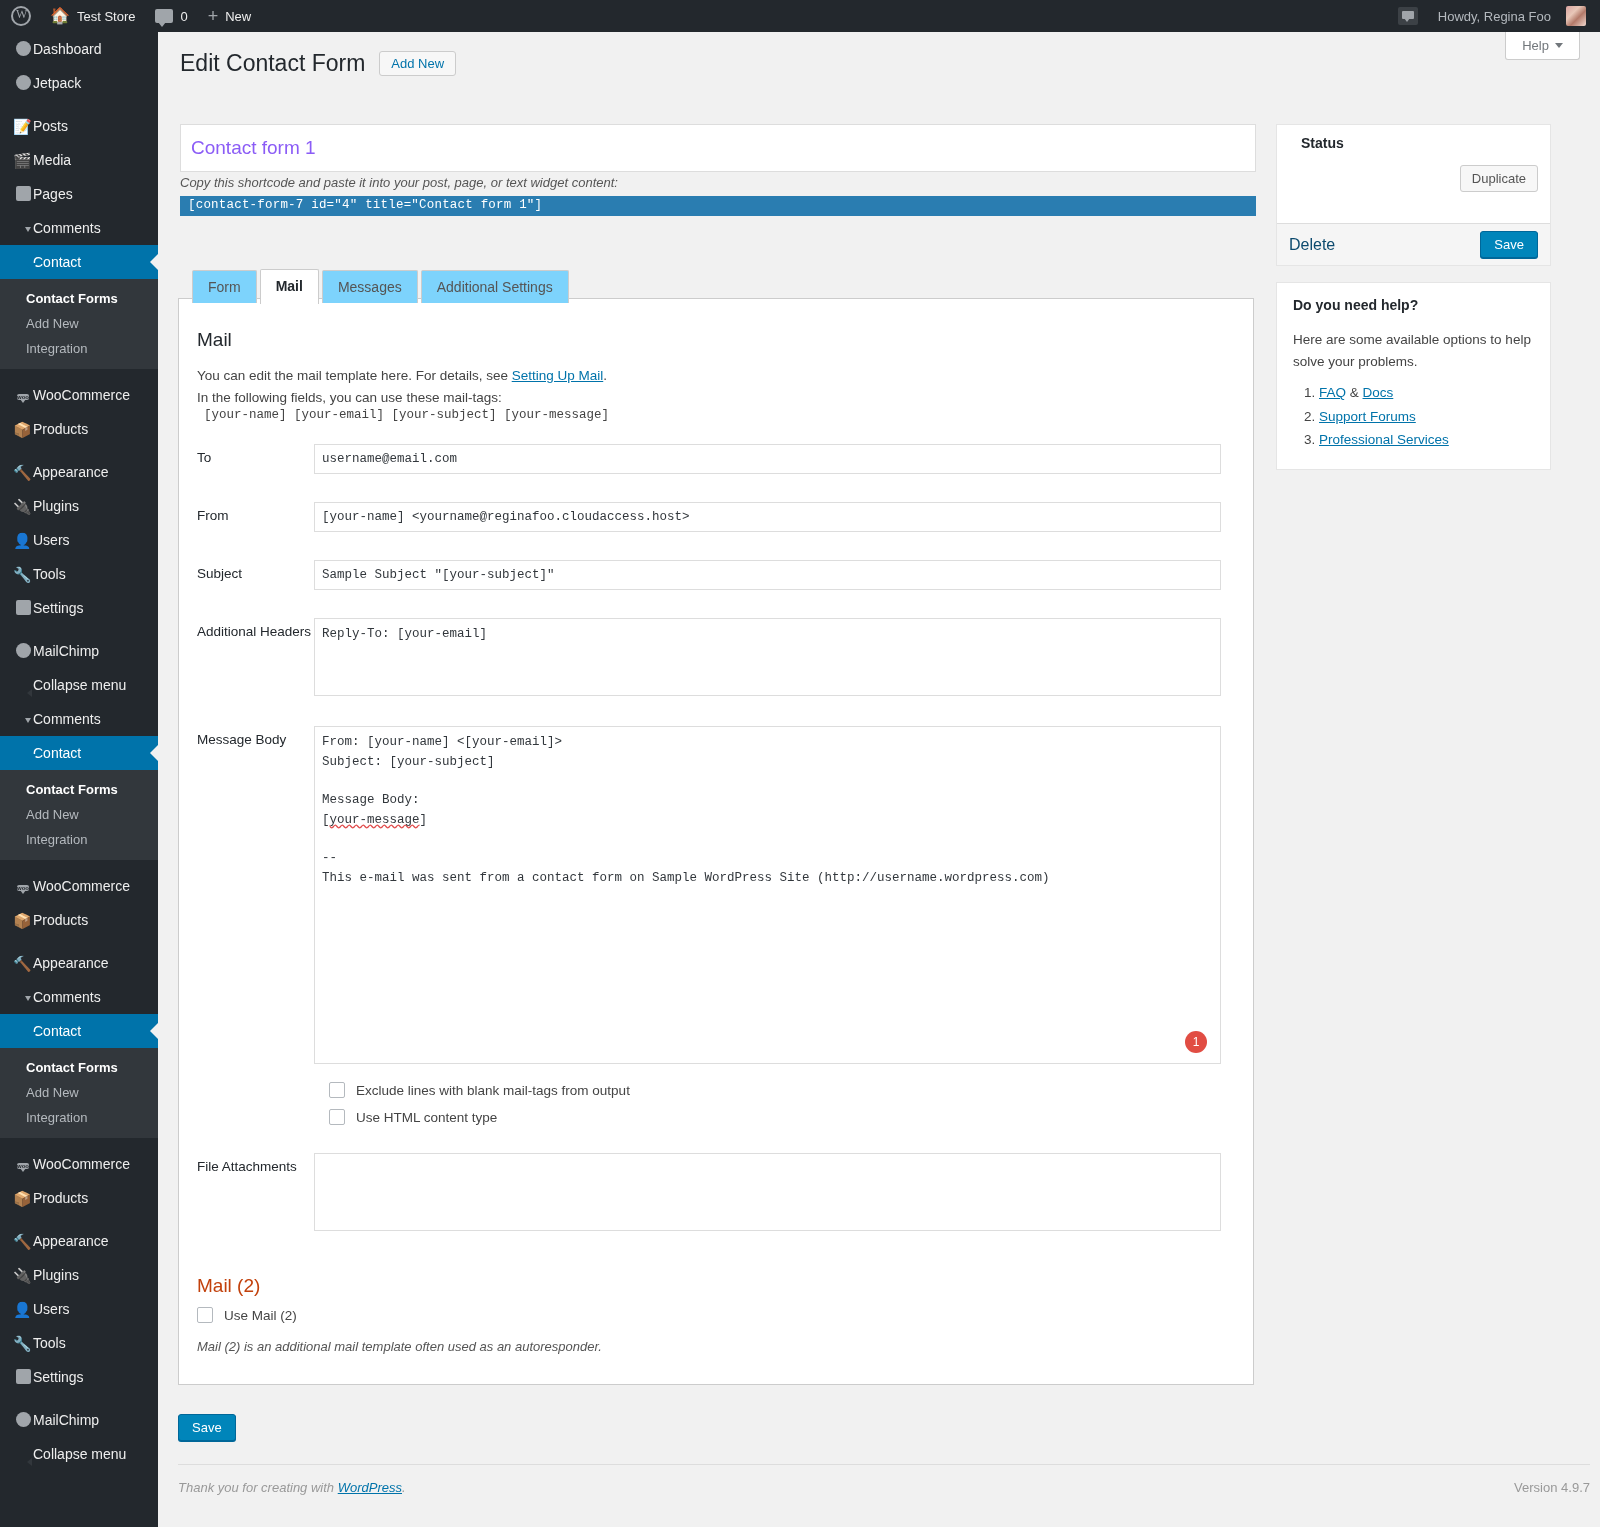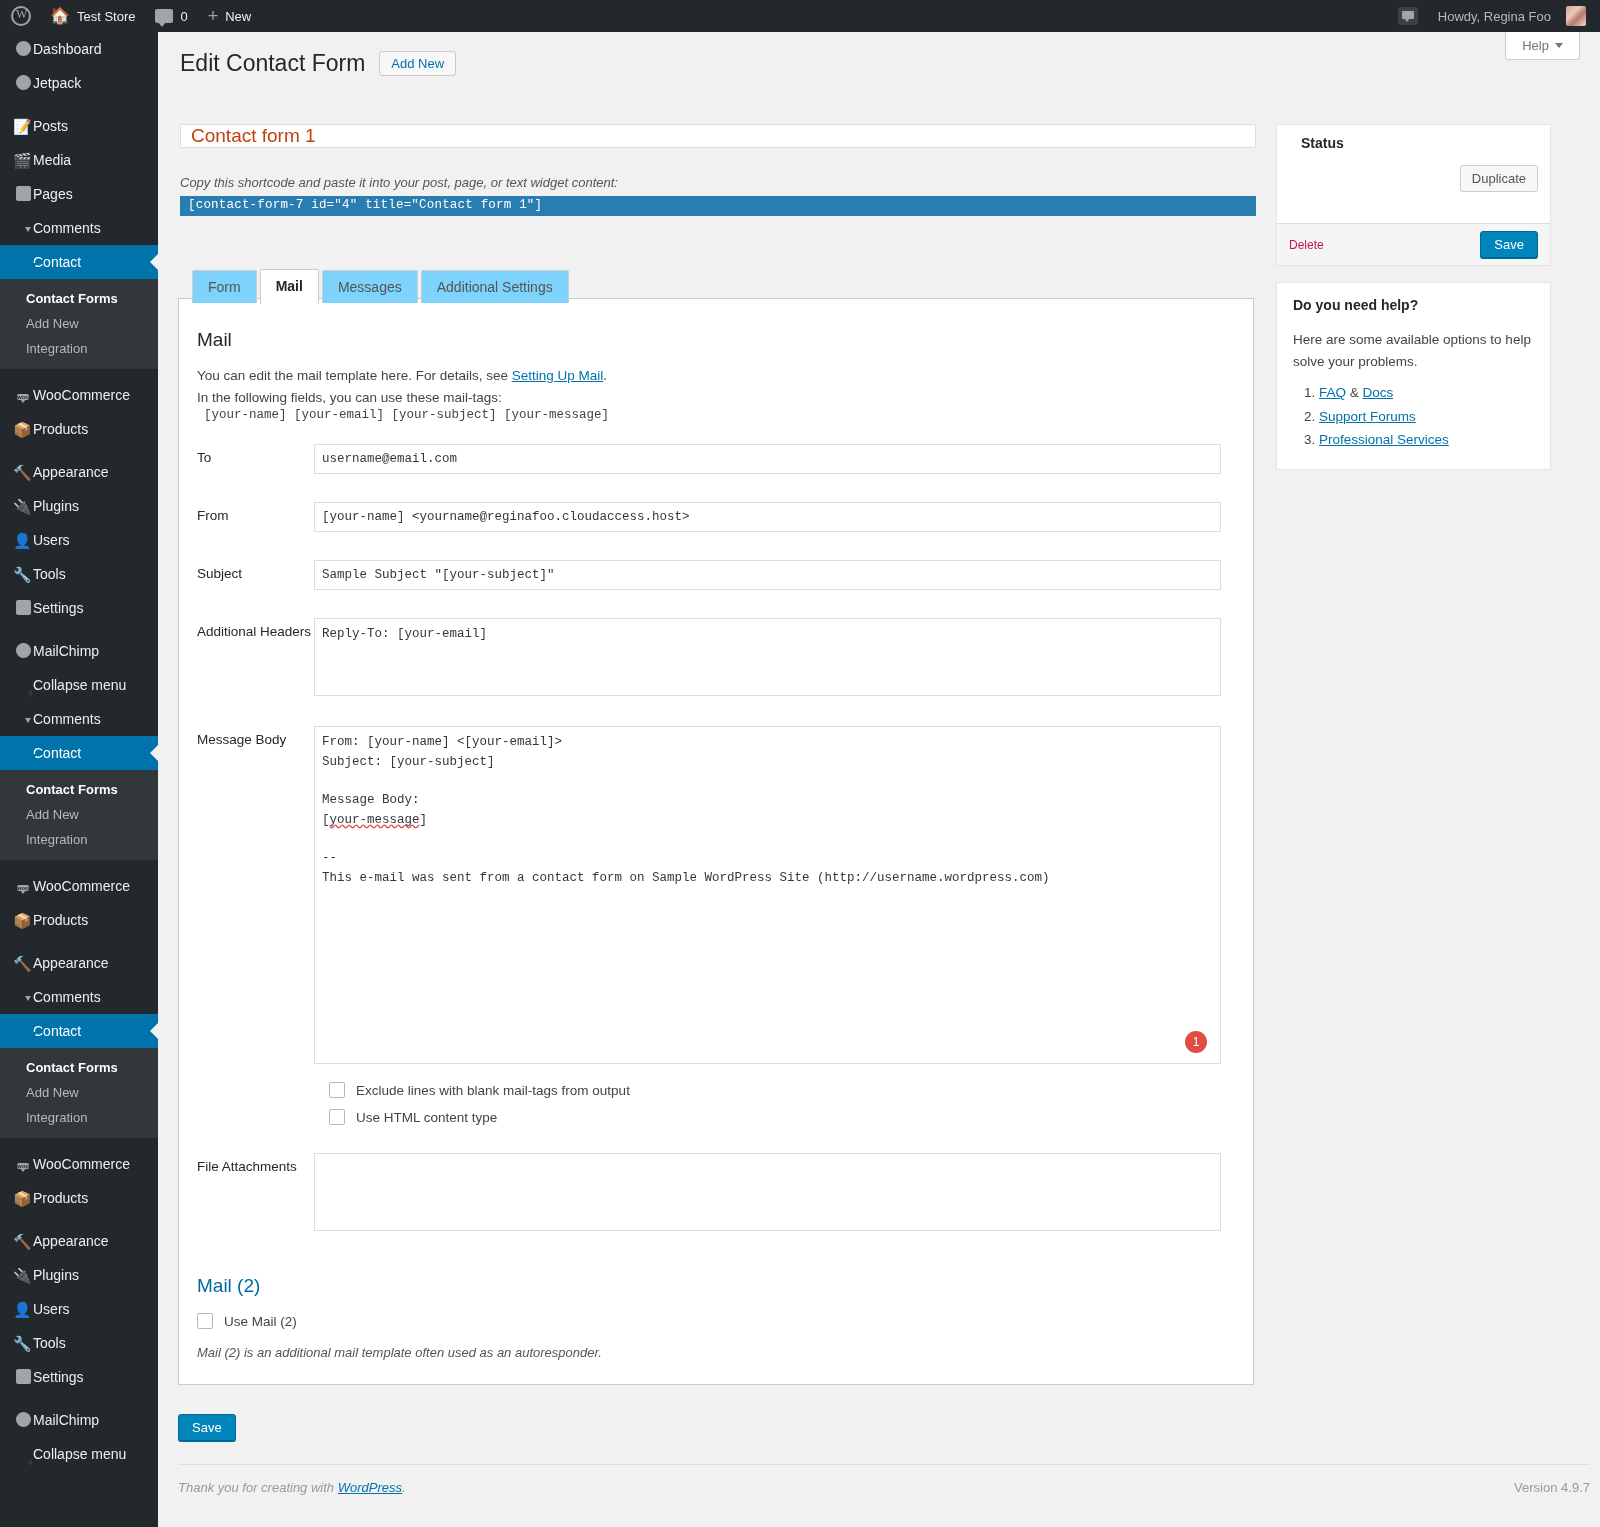--- a/index.html
+++ b/index.html
@@ -157,9 +157,9 @@
   }
 
   #titlebox {
-    position:absolute; left:22px; top:92px; width:1076px; height:24px;
+    position:absolute; left:22px; top:92px; width:1076px; height:48px;
     border:1px solid #ddd; background:#fff;
-    font-size:19px; color:#c2410c; padding:4px 10px; font-weight:300;
+    font-size:19px; color:#8b5cf6; padding:4px 10px; font-weight:300;
     font-family:"Liberation Sans", sans-serif;
   }
   #shortcode-label {

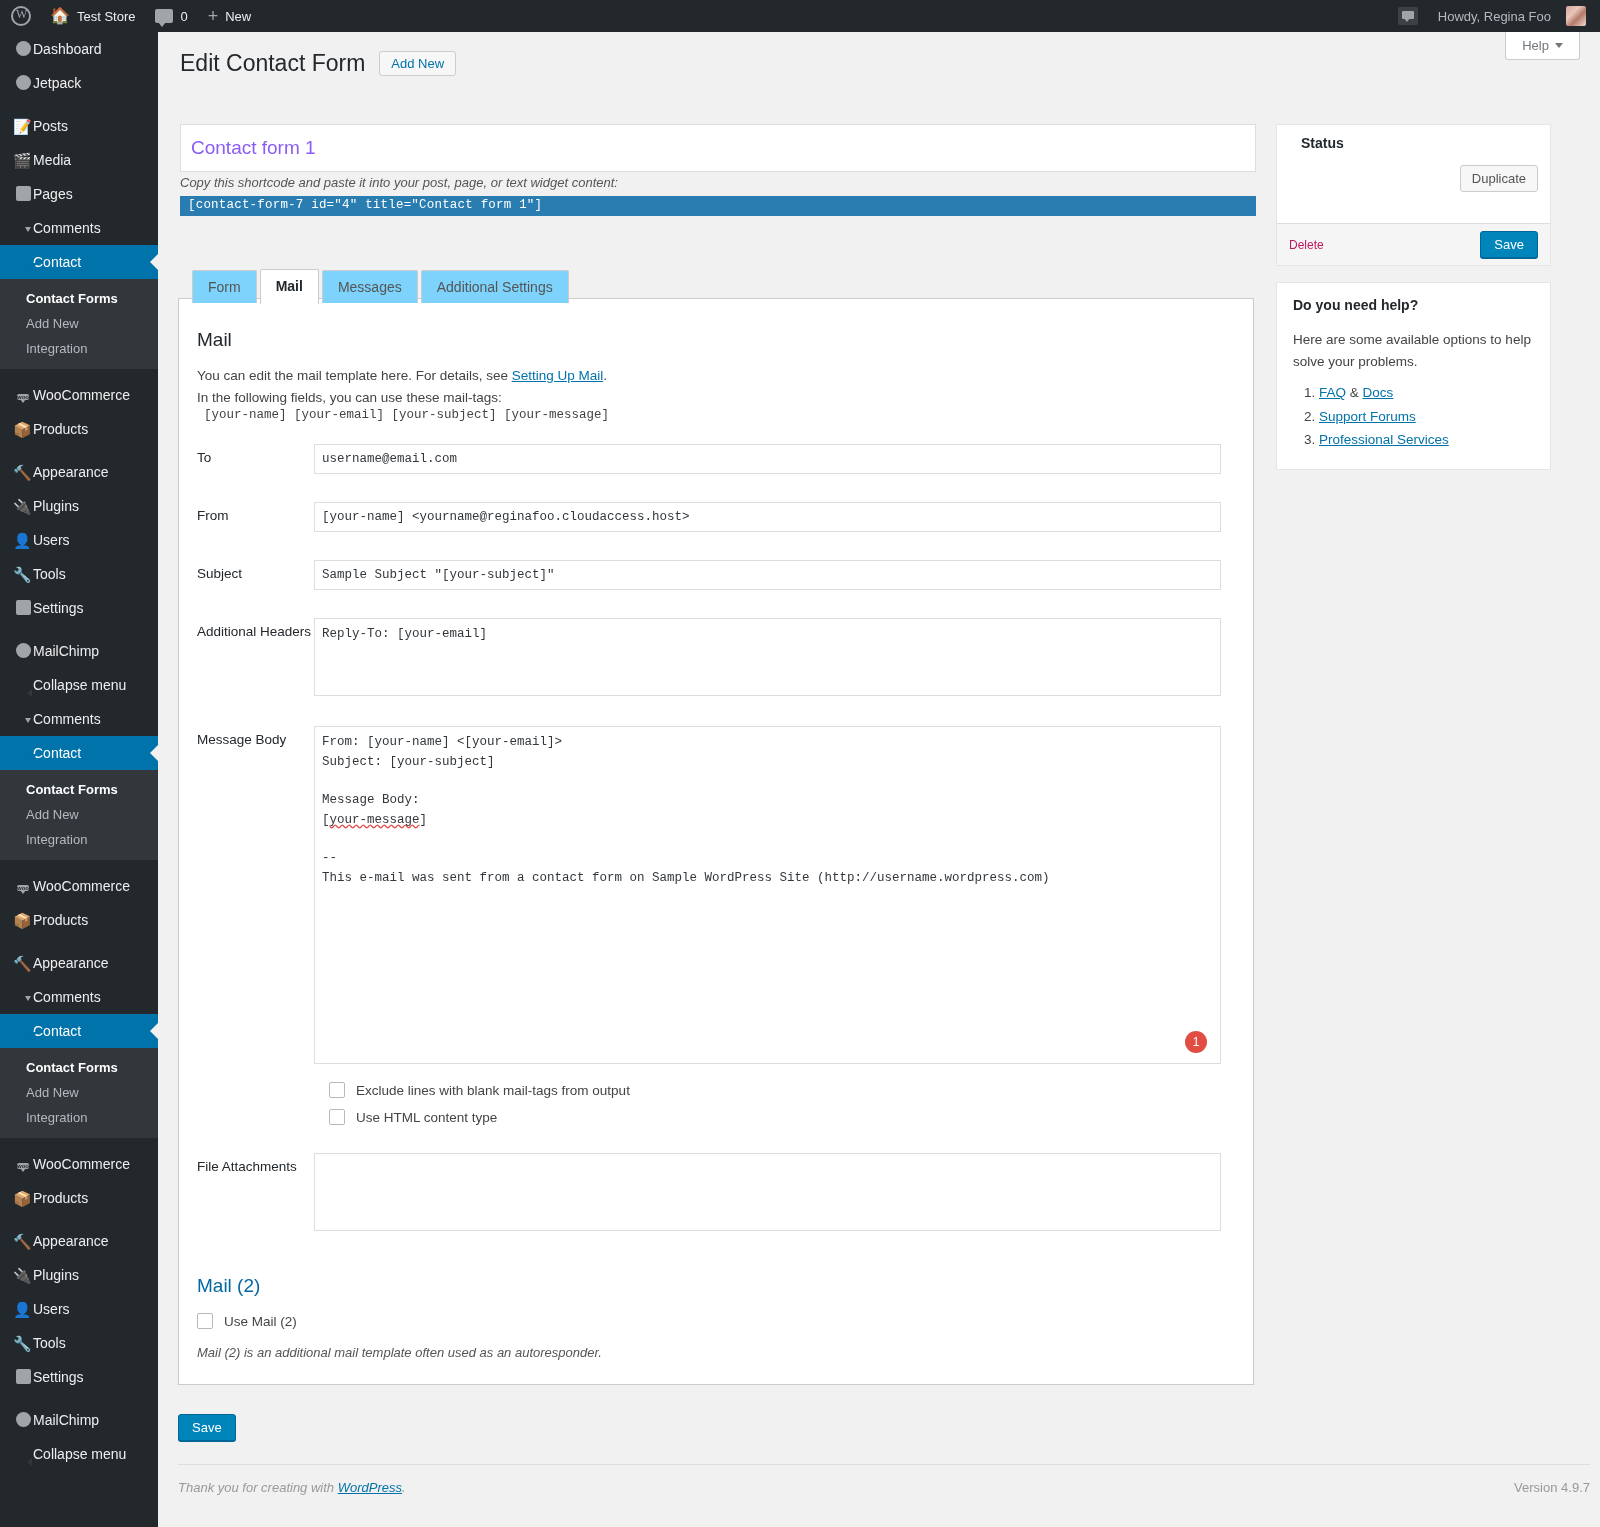--- a/index.html
+++ b/index.html
@@ -249,7 +249,7 @@
     display:flex; align-items:center; justify-content:space-between;
     padding:0 12px;
   }
-  #deletelink { color:#be185d; font-size:12px; text-decoration:none;text-align:center; }
+  #deletelink { color:#0c4a6e; font-size:16px; text-decoration:none;text-align:center; }
   .btn-pri {
     background:#0085ba; border:1px solid #006799; box-shadow:0 1px 0 #006799;
     color:#fff; font-size:13px; padding:5px 13px; border-radius:3px;

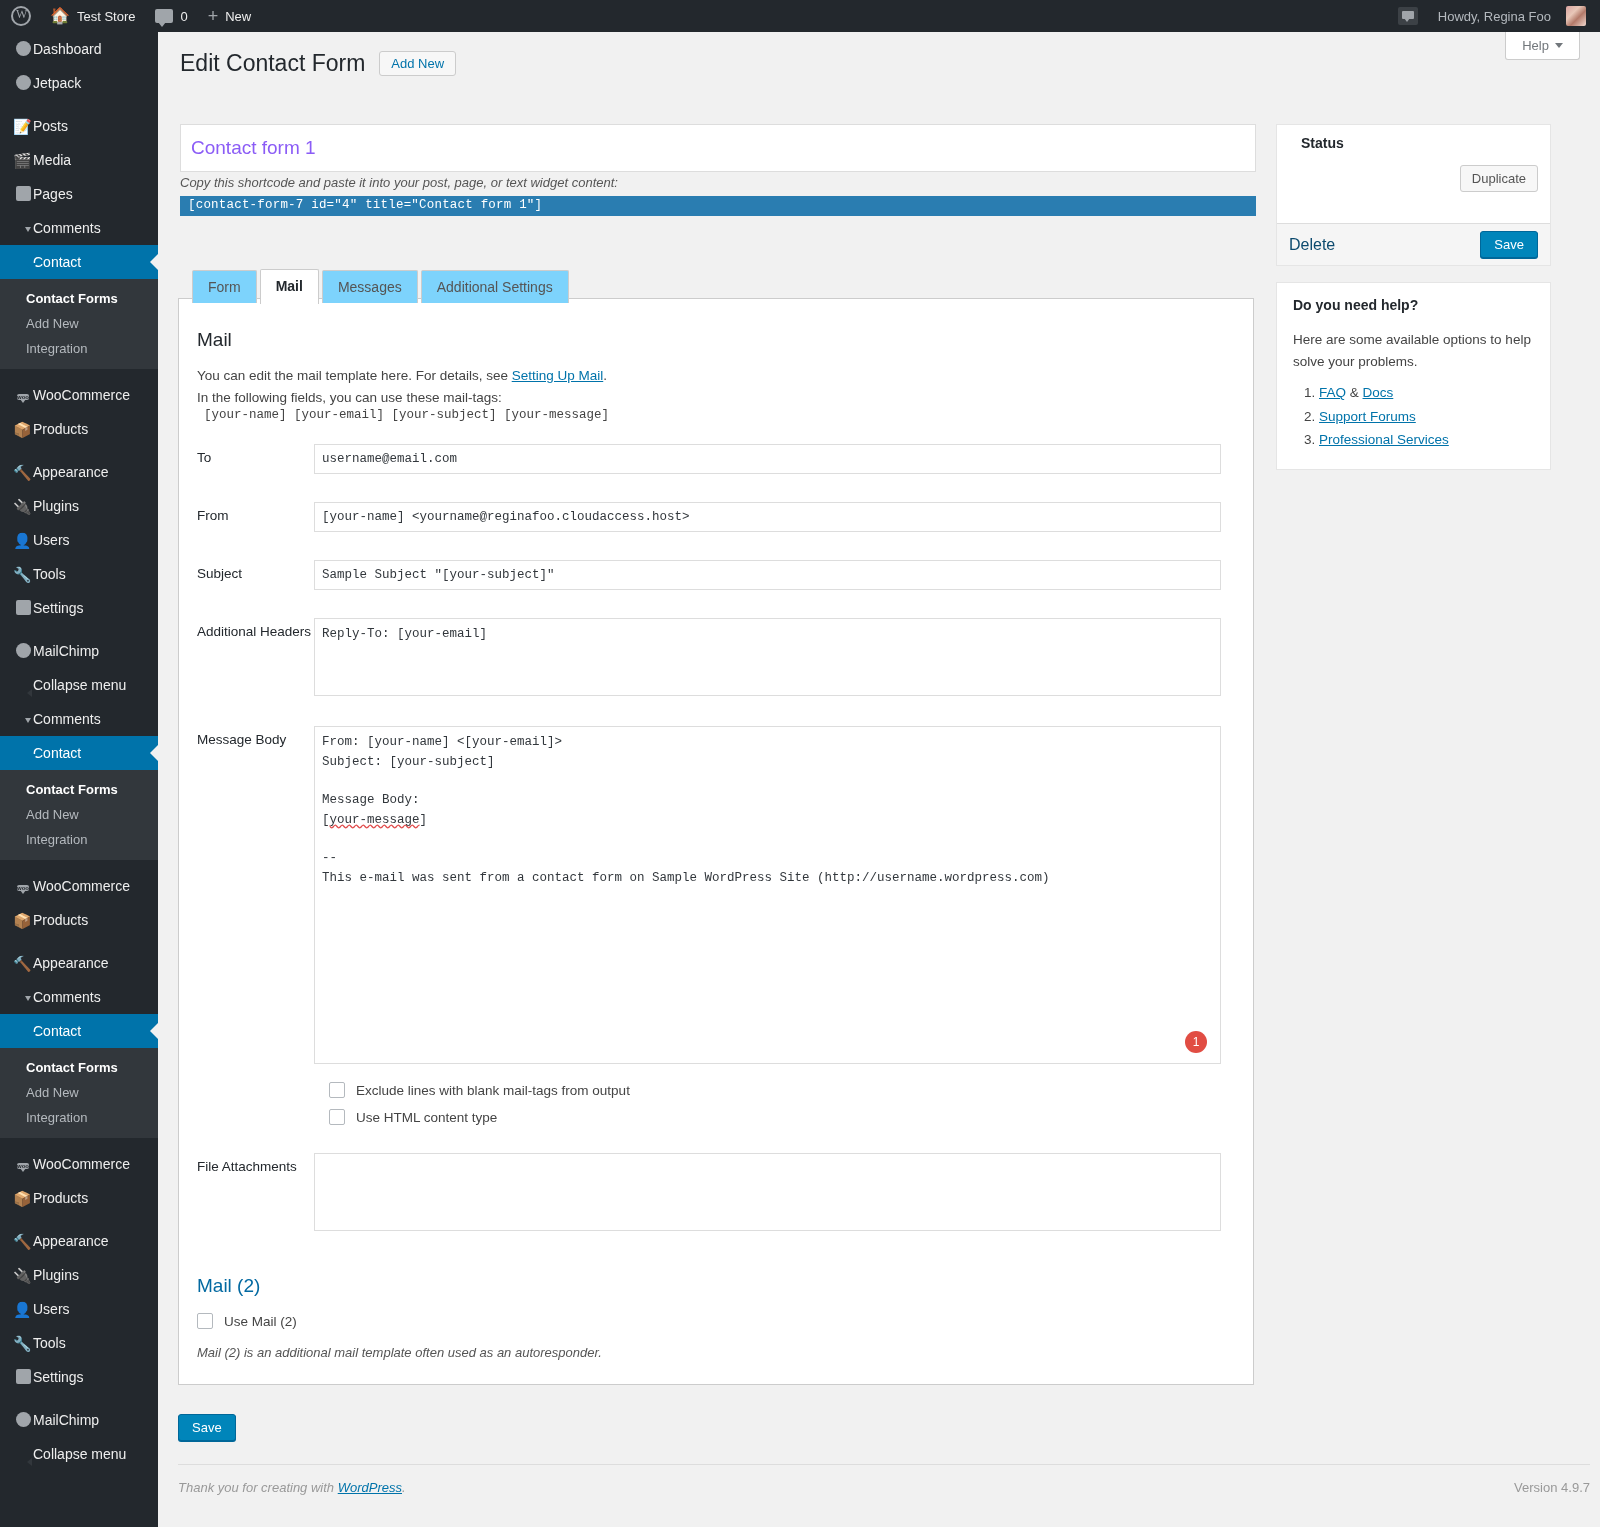--- a/index.html
+++ b/index.html
@@ -224,7 +224,7 @@
   }
   .cblabel { font-size:13.5px; color:#444; }
 
-  #mail2-h { font-size:19px; font-weight:400; color:#0369a1; margin:0 0 16px 0; }
+  #mail2-h { font-size:19px; font-weight:400; color:#c2410c; margin:0 0 10px 0; }
   #mail2-note { font-size:13px; font-style:italic; color:#555; margin-top:16px; }
 
   #savebtn-main {

